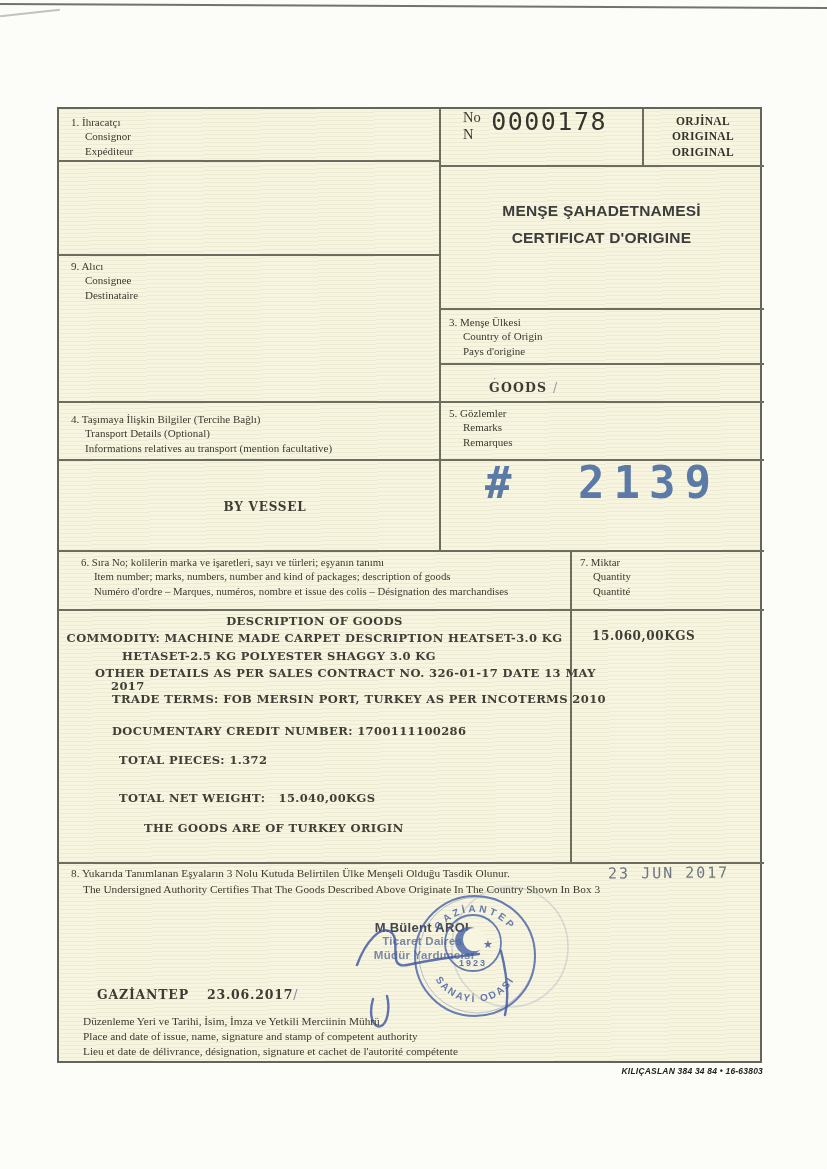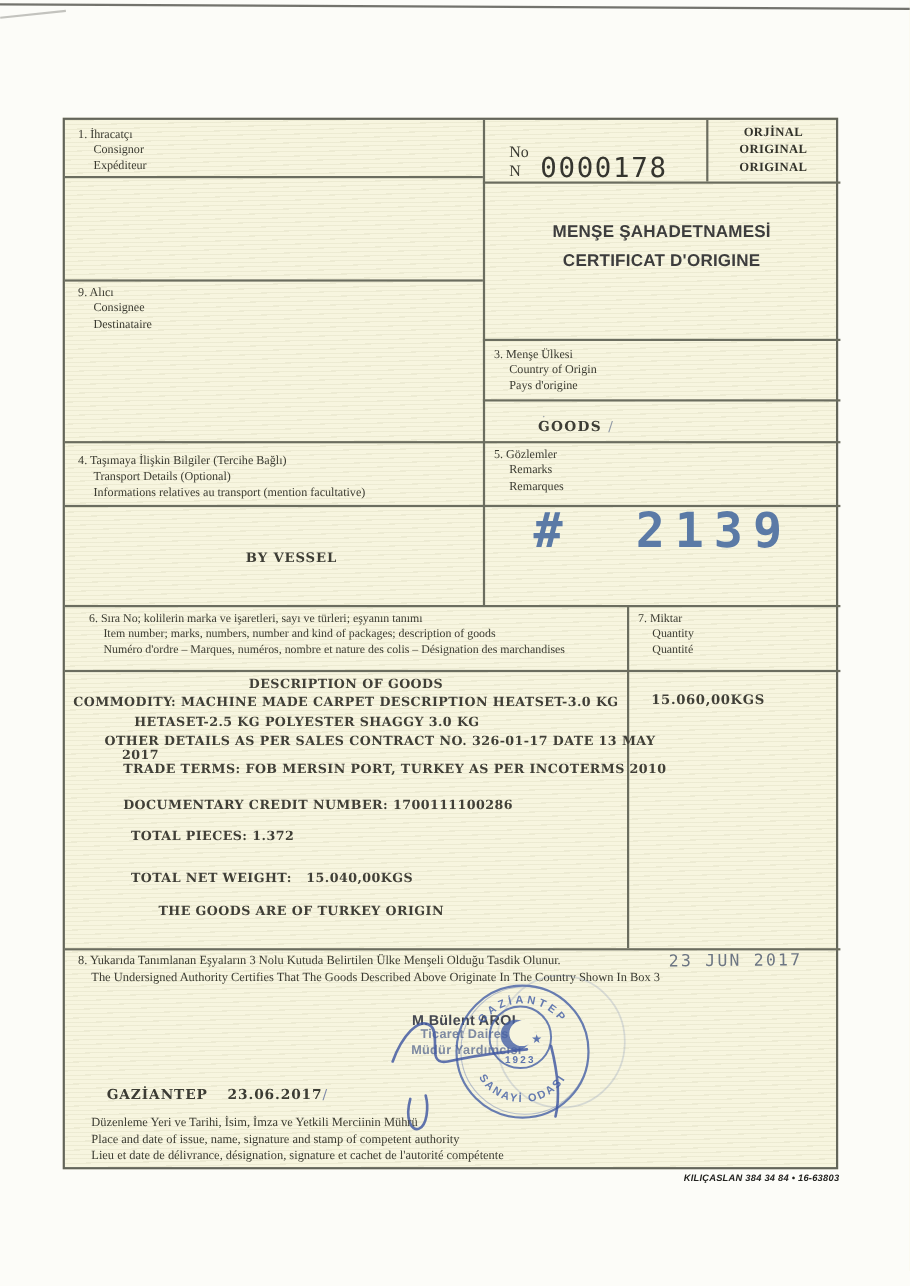--- a/index.html
+++ b/index.html
@@ -35,7 +35,7 @@
   .lbl .ind { padding-left:14px; }
 
   .no-cell { position:absolute; left:380px; top:0; width:168px; height:56px;
-             display:flex; align-items:flex-end; }
+             display:flex; align-items:flex-start; }
   .no-prefix { font:14.5px "Liberation Serif", serif; margin-left:24px; color:#3a3a32; }
   .no-number { font:500 25px/1 "DejaVu Sans Mono", monospace; letter-spacing:1.5px;
                color:#35352f; }

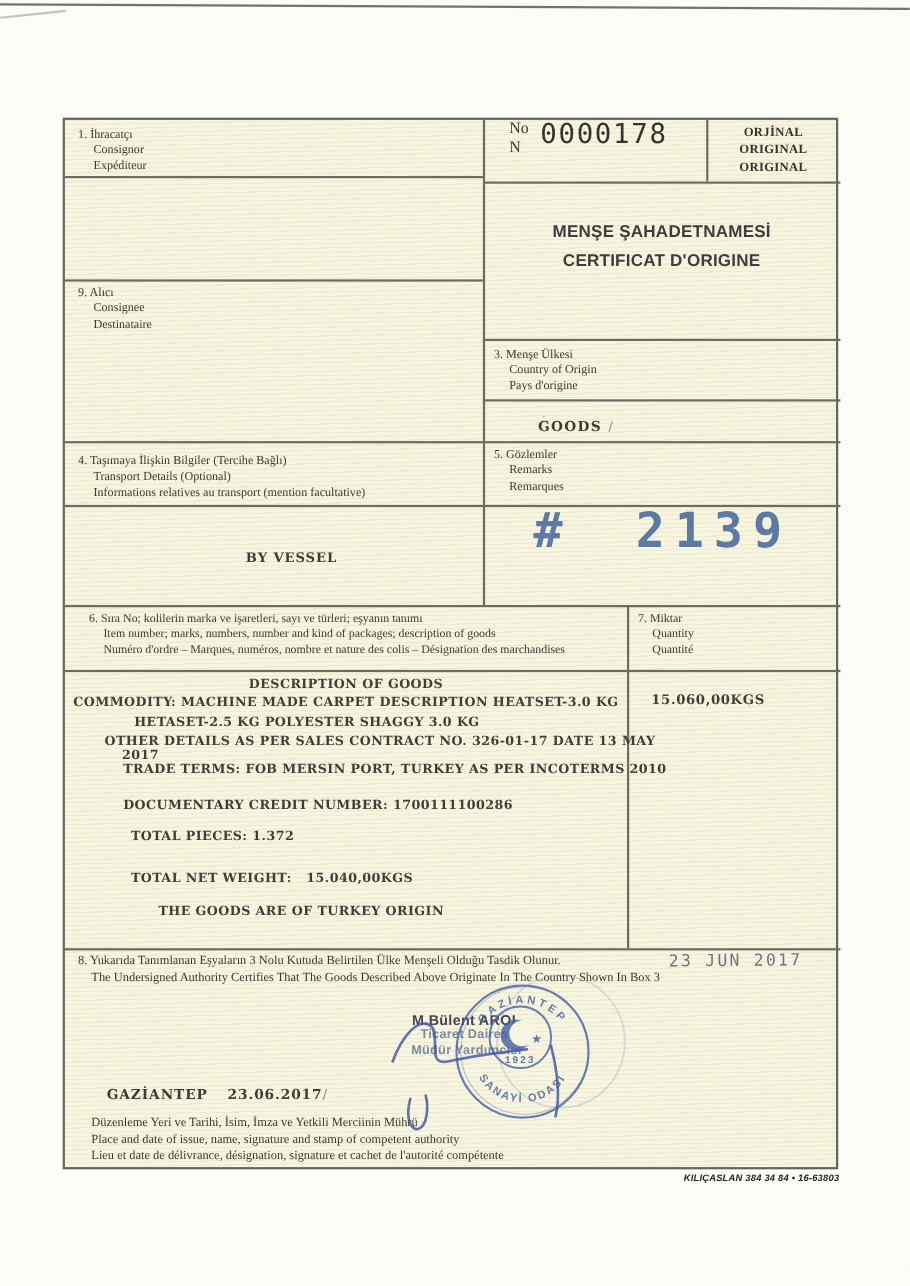--- a/index.html
+++ b/index.html
@@ -177,7 +177,7 @@
   <div class="smalllbl" style="left:22px; top:446px; width:495px;">
     <span>6. Sıra No; kolilerin marka ve işaretleri, sayı ve türleri; eşyanın tanımı</span>
     <span class="ind">Item number; marks, numbers, number and kind of packages; description of goods</span>
-    <span class="ind">Numéro d'ordre – Marques, numéros, nombre et nature des colis – Désignation des marchandises</span>
+    <span class="ind">Numéro d'ordre – Marques, numéros, nombre et issue des colis – Désignation des marchandises</span>
   </div>
   <div class="smalllbl" style="left:521px; top:446px;">
     <span>7. Miktar</span>

